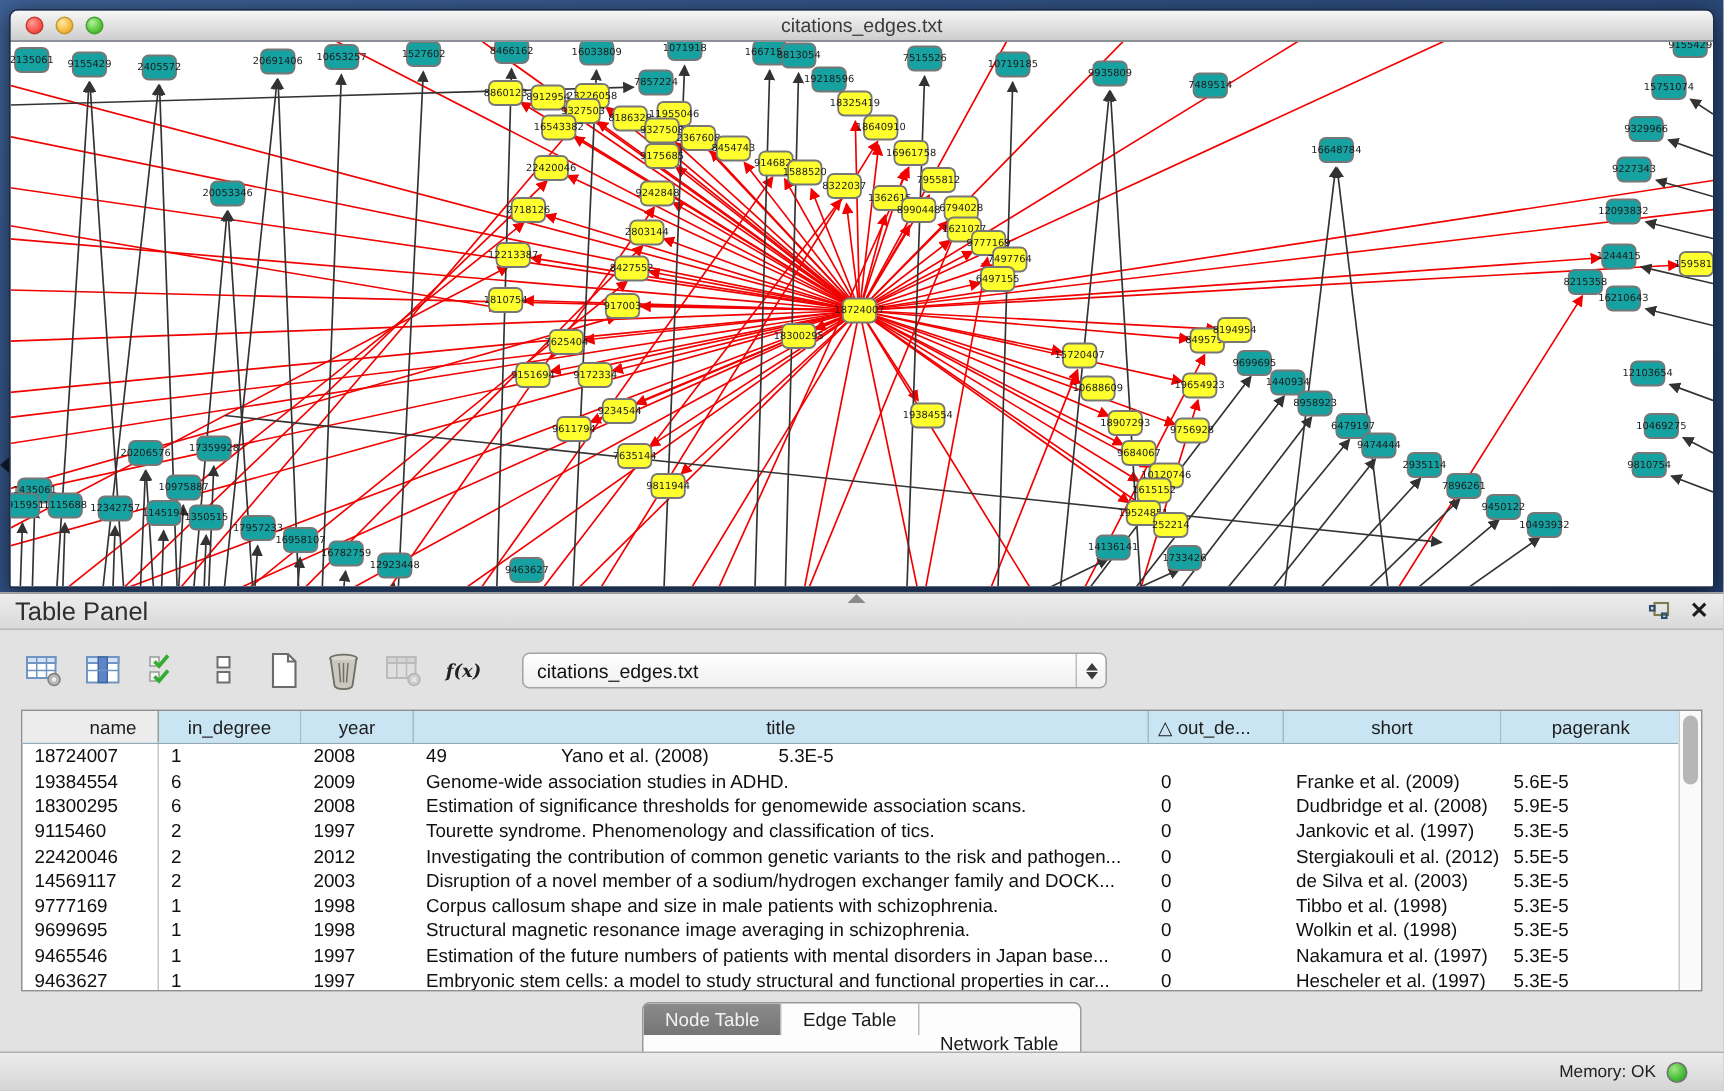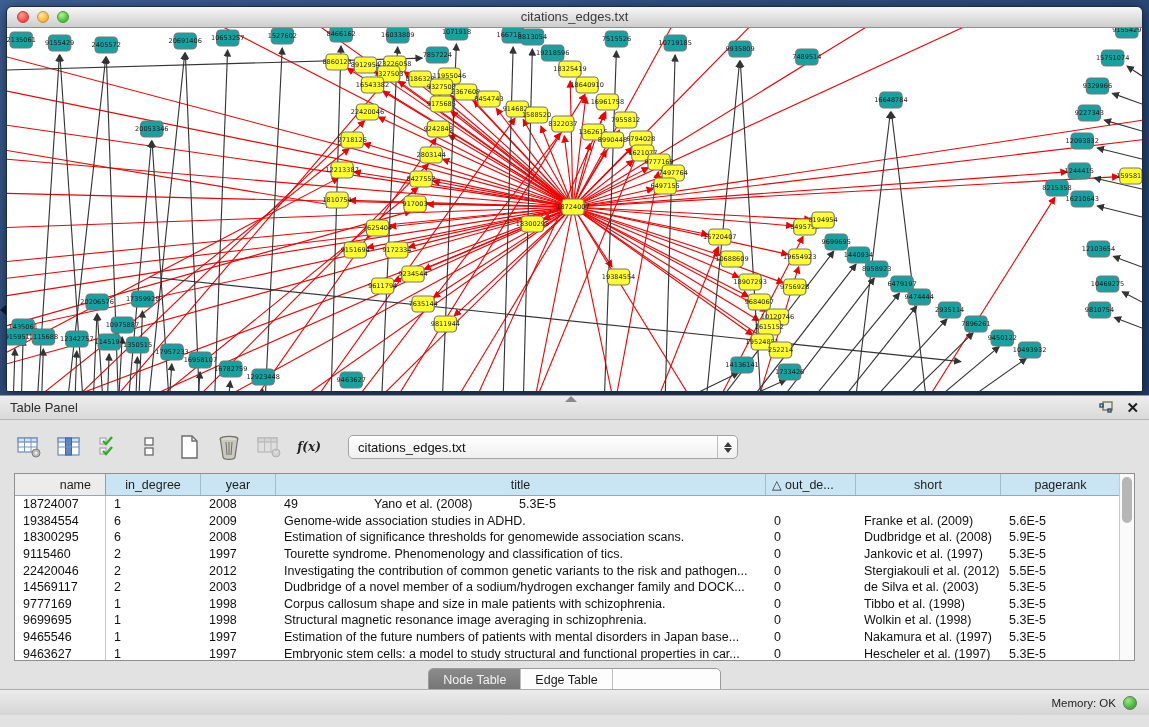--- a/index.html
+++ b/index.html
@@ -33,7 +33,7 @@
                  background:#e2e2e2; border-top:1px solid #9a9a9a; }
   .tp-titlebar { height:24px; background:linear-gradient(#ededed,#d9d9d9); border-bottom:1px solid #b7b7b7;
                  display:flex; align-items:center; padding:0 10px; position:relative; }
-  .tp-titlebar .tp-title { font-size:13px; color:#2e2e2e; }
+  .tp-titlebar .tp-title { font-size:17px; color:#2e2e2e; }
   .tp-title-icons { margin-left:auto; display:flex; align-items:center; gap:12px; }
   .splitter-handle { position:absolute; left:565px; top:0px; width:0; height:0;
                      border-left:6px solid transparent; border-right:6px solid transparent;

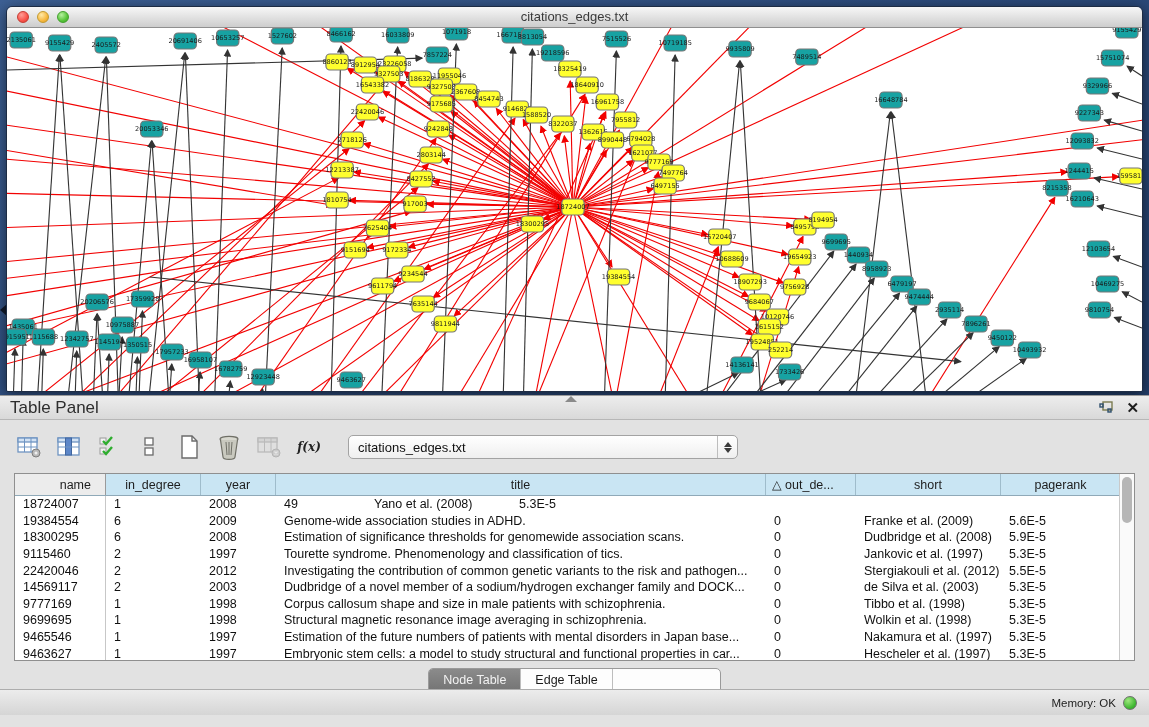--- a/index.html
+++ b/index.html
@@ -649,7 +649,7 @@
                 <div class="td td-name" style="width: 91px;">14569117</div>
                 <div class="td td-in_degree" style="width: 95px;">2</div>
                 <div class="td td-year" style="width: 75px;">2003</div>
-                <div class="td td-title" style="width: 490px;">Dudbridge of a novel member of a sodium/hydrogen exchanger family and DOCK...</div>
+                <div class="td td-title" style="width: 490px;">Disruption of a novel member of a sodium/hydrogen exchanger family and DOCK...</div>
                 <div class="td td-out_degree" style="width: 90px;">0</div>
                 <div class="td td-short" style="width: 145px;">de Silva et al. (2003)</div>
                 <div class="td td-pagerank" style="width: 120px;">5.3E-5</div>

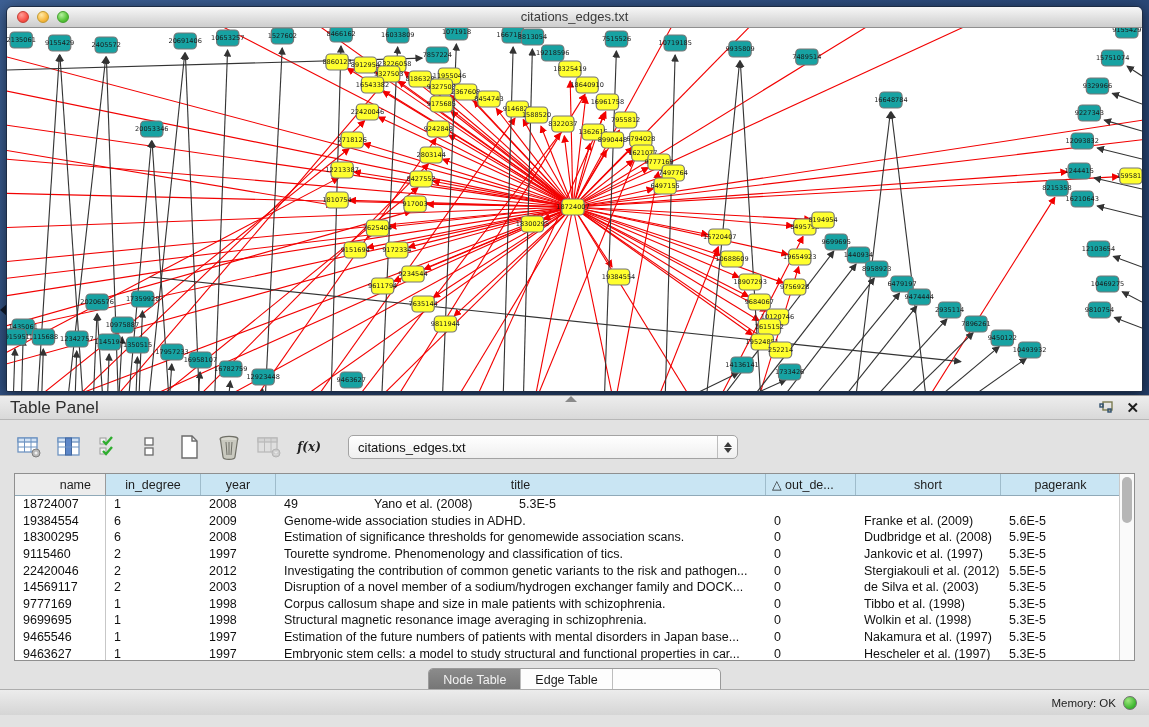--- a/index.html
+++ b/index.html
@@ -77,9 +77,9 @@
   .tab:last-child { border-right:none;margin-top:16px; }
   .tab.sel { background:linear-gradient(#8b8b8b,#757575); color:#f2f2f2; }
 
-  .statusbar { position:absolute; left:0; bottom:12px; width:100%; height:26px;
+  .statusbar { position:absolute; left:0; bottom:0; width:100%; height:26px;
                background:linear-gradient(#ececec,#d5d5d5); border-top:1px solid #adadad;
-               display:flex; align-items:center; justify-content:flex-end; padding-right:12px; gap:7px; }
+               display:flex; align-items:center; justify-content:flex-end; padding-right:24px; gap:7px; }
   .statusbar .mem { font-size:11.5px; color:#222; }
   .mem-dot { width:14px; height:14px; border-radius:50%;
              background:radial-gradient(circle at 35% 30%, #9fe87e, #3fb832 65%, #2f9b24);

